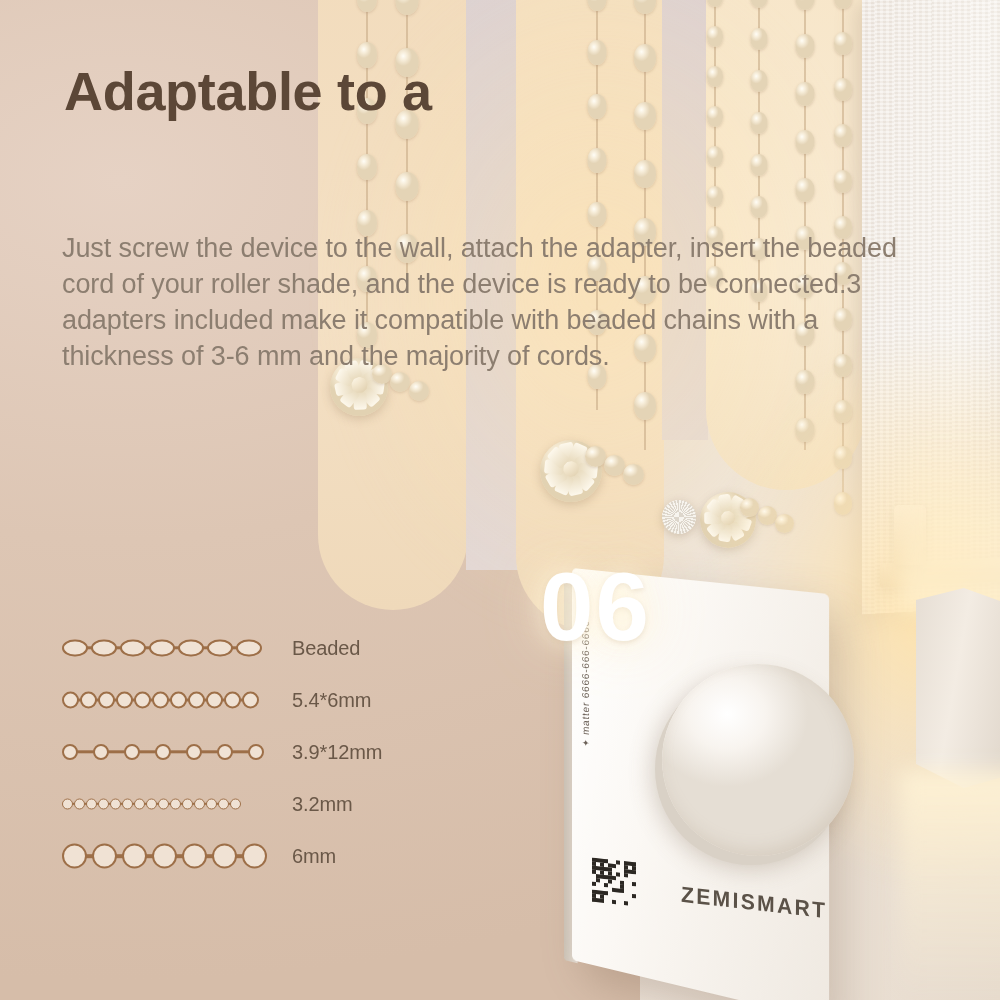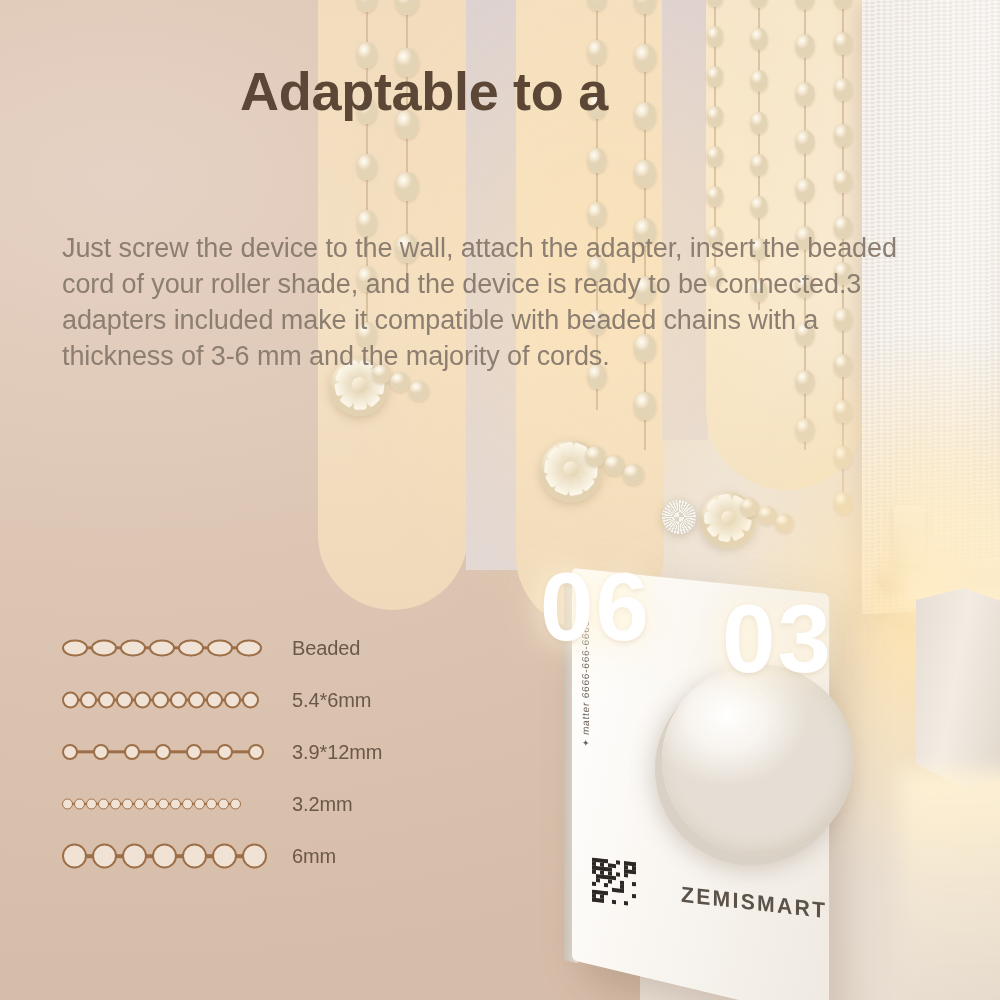--- a/index.html
+++ b/index.html
@@ -124,7 +124,6 @@
     color:#5c4737;
     font-size:54px; font-weight:700; line-height:1.24;
     letter-spacing:-.3px;
-    text-align:center;
   }
   .subcopy{
     position:absolute; left:62px; top:231px; width:866px;

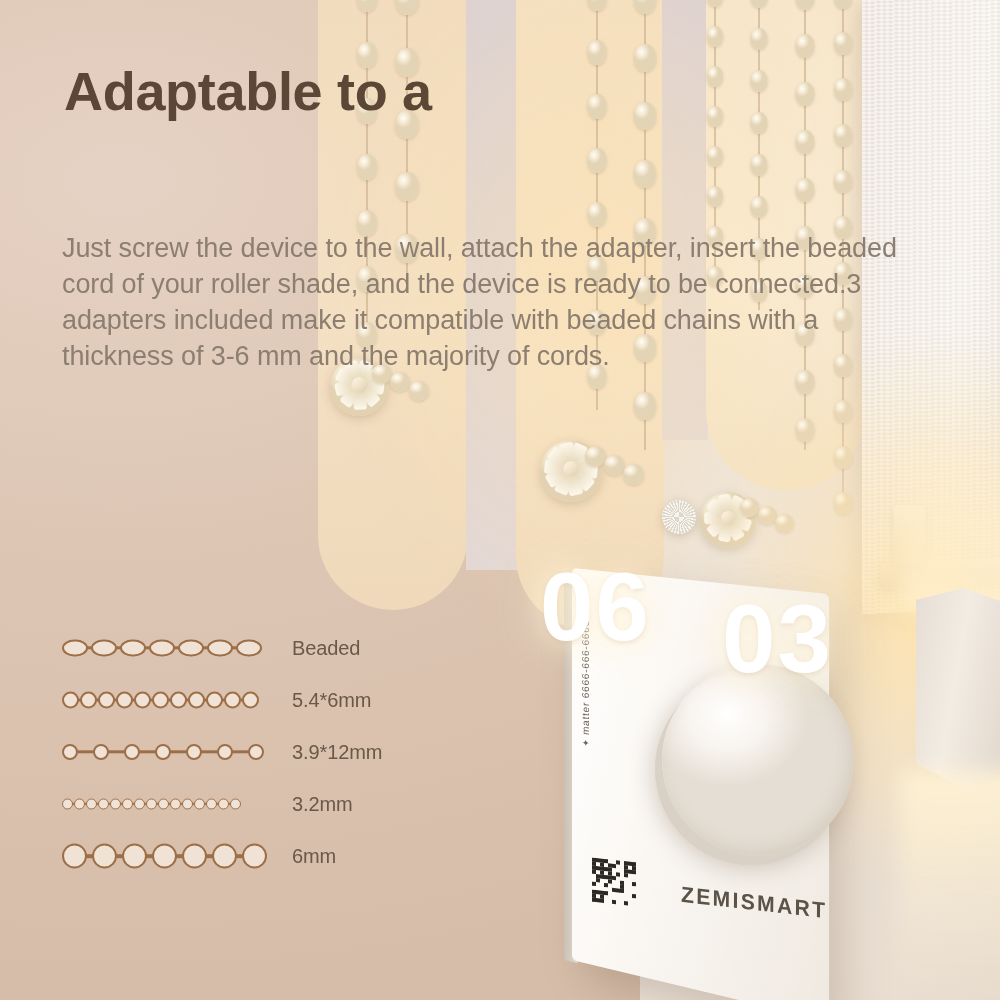--- a/index.html
+++ b/index.html
@@ -445,7 +445,6 @@
   </div>
 
   <div class="step step-02">06</div>
-  <div class="step step-03">03</div>
 
   <div class="headline">
     <div>Adaptable to a</div>

